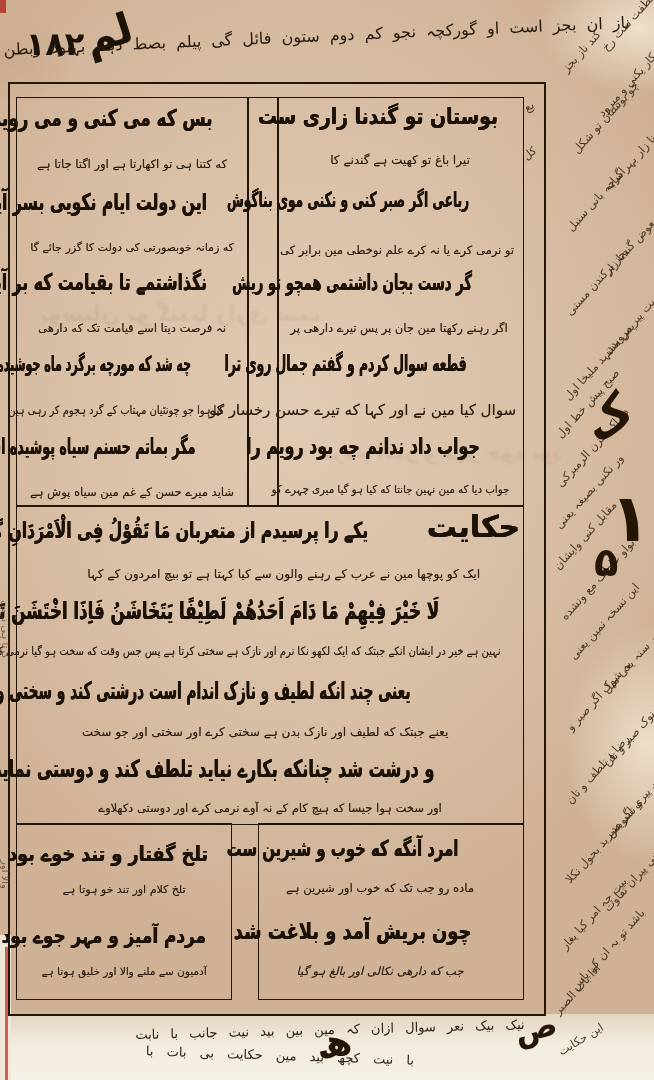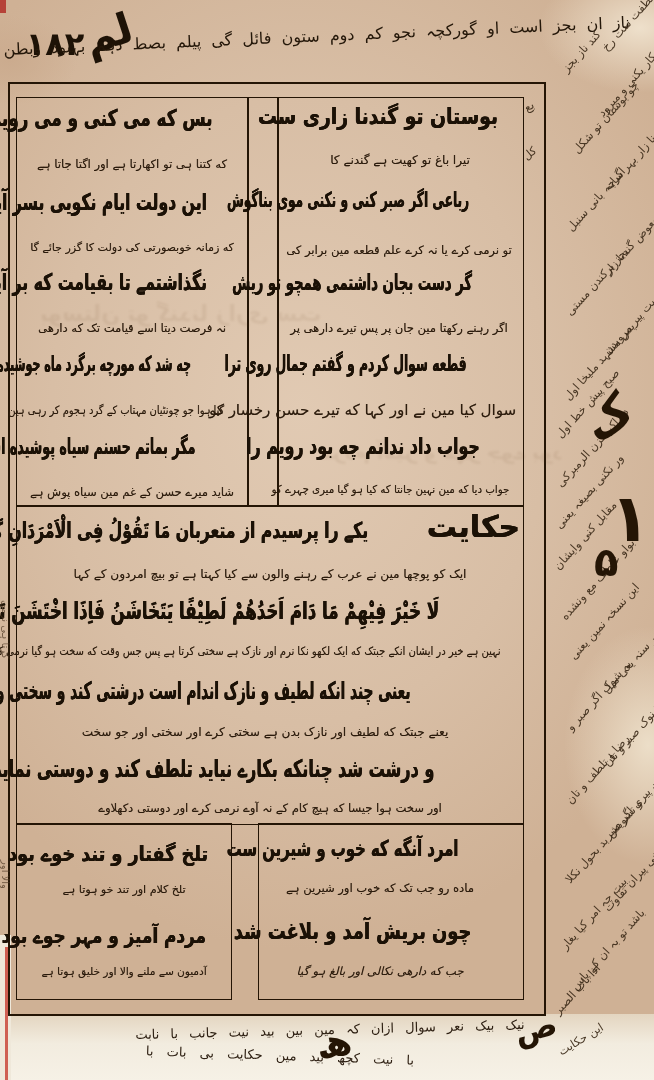--- a/index.html
+++ b/index.html
@@ -59,7 +59,7 @@
   <div class="s v fitx" style="left: 280px; top: 102px; width: 240px; font-size: 23px; transform: scaleX(0.816);">بوستان تو گندنا زاری ست</div>
   <div class="s t fitx" style="left:292px;top:153px;width:216px;font-size:12px;">تیرا باغ تو کهیت ہے گندنے کا</div>
   <div class="s v fitx" style="left: 278px; top: 187px; width: 242px; font-size: 21px; transform: scaleX(0.579);">رباعی اگر صبر کنی و نکنی موی بناگوش</div>
-  <div class="s t fitx" style="left:284px;top:243px;width:230px;font-size:11.5px;">تو نرمی کرے یا نہ کرے علم قطعه مین برابر کی</div>
+  <div class="s t fitx" style="left:284px;top:243px;width:230px;font-size:11.5px;">تو نرمی کرے یا نہ کرے علم نوخطی مین برابر کی</div>
   <div class="s v fitx" style="left: 280px; top: 269px; width: 240px; font-size: 22px; transform: scaleX(0.6);">گر دست بجان داشتمی همچو تو ریش</div>
   <div class="s t fitx" style="left:284px;top:321px;width:230px;font-size:11.5px;">اگر رہنے رکهتا مین جان پر پس تیرے دارهی پر</div>
   <div class="s v fitx" style="left: 278px; top: 350px; width: 242px; font-size: 22px; transform: scaleX(0.558);">قطعه سوال کردم و گفتم جمال روی ترا</div>

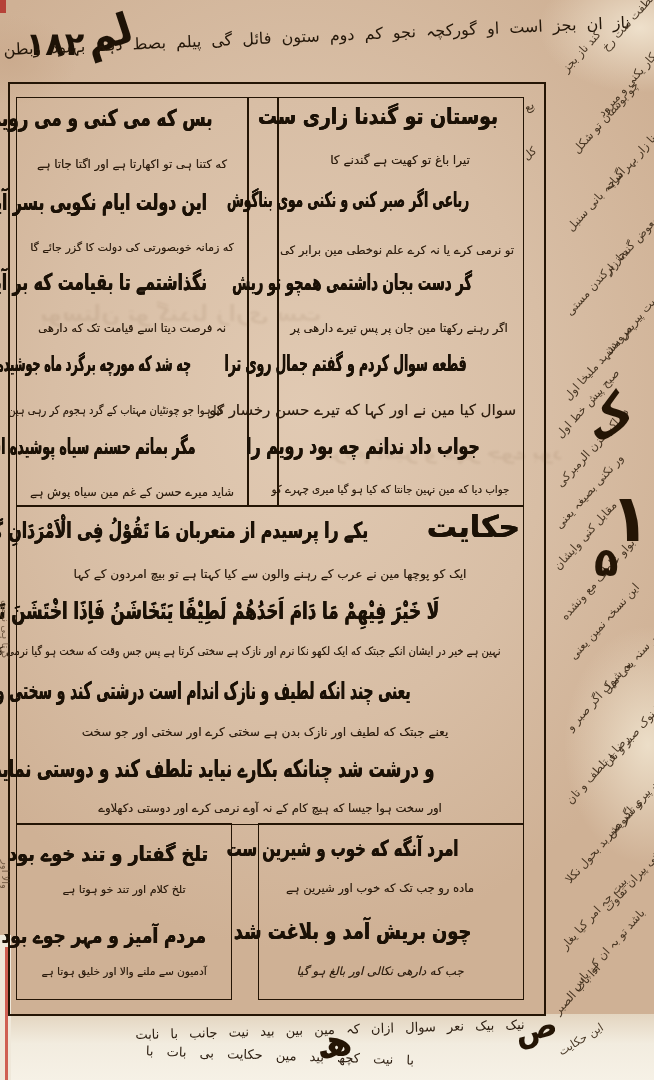--- a/index.html
+++ b/index.html
@@ -80,7 +80,7 @@
 
   <div class="s t fitx" style="left:30px;top:485px;width:204px;font-size:11.5px;">شاید میرے حسن کے غم مین سیاه پوش ہے</div>
   <div class="s v fitx" style="left: 24px; top: 517px; width: 402px; font-size: 22px; transform: scaleX(0.712);">یکے را پرسیدم از متعربان مَا تَقُوْلُ فِی الْاَمْرَدَانِ گفت</div>
-  <div class="s t fitx" style="left:60px;top:567px;width:420px;font-size:12px;">ایک کو پوچها مین نے عرب کے رہنے والون سے کیا کہتا ہے تو بیچ امردون کے کہا</div>
+  <div class="s t fitx" style="left:60px;top:567px;width:420px;font-size:12px;text-align:right;">ایک کو پوچها مین نے عرب کے رہنے والون سے کیا کہتا ہے تو بیچ امردون کے کہا</div>
   <div class="s v fitx" style="left: 26px; top: 596px; width: 488px; font-size: 24px; transform: scaleX(0.693);">لَا خَیْرَ فِیْهِمْ مَا دَامَ اَحَدُهُمْ لَطِیْفًا یَتَخَاشَنُ فَاِذَا اخْتَشَنَ تَلَاطَفَ</div>
   <div class="s t fitx" style="left: 8px; top: 644px; width: 528px; font-size: 11.5px; transform: scaleX(0.866);">نہین ہے خیر در ایشان انکے جبتک که ایک لکهو نکا نرم اور نازک ہے سختی کرتا ہے پس جس وقت که سخت ہو گیا نرمی کرتا ہے</div>
   <div class="s v fitx" style="left: 24px; top: 676px; width: 492px; font-size: 24px; transform: scaleX(0.571);">یعنی چند انکه لطیف و نازک اندام است درشتی کند و سختی و چون سخت</div>

